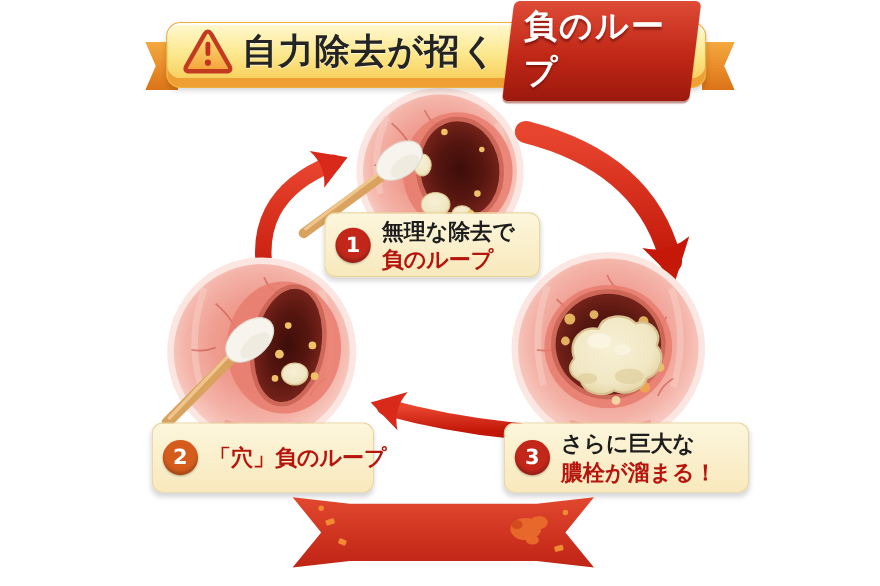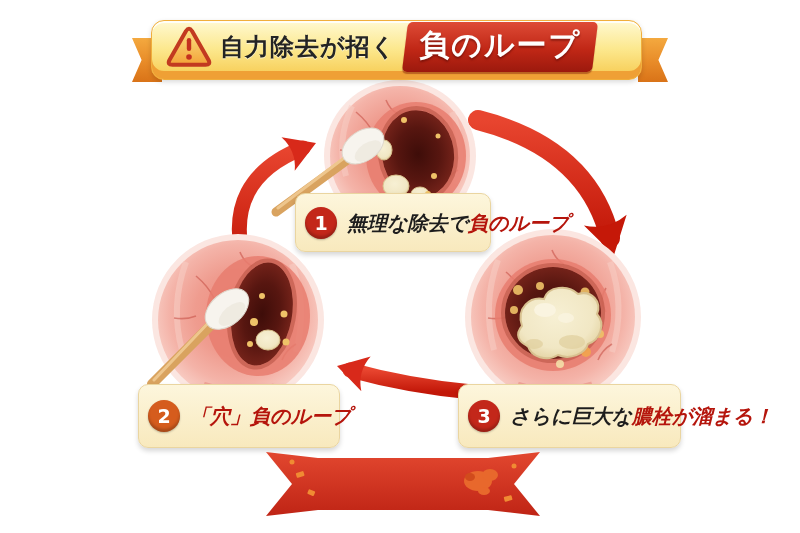--- a/index.html
+++ b/index.html
@@ -27,7 +27,7 @@
   }
   .warn-icon { width:46px; height:42px; margin-right:8px; flex:none; }
   .banner-text {
-    font-size:24px; font-weight:900; color:#242424;
+    font-size:32px; font-weight:900; color:#242424;
     letter-spacing:1px; white-space:nowrap; text-shadow:0 1px 0 rgba(255,255,255,.6);
   }
   .banner-highlight {

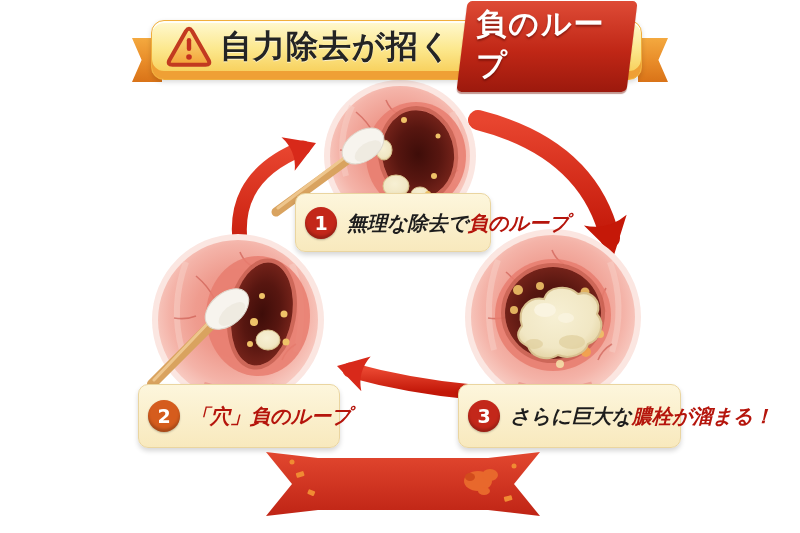--- a/index.html
+++ b/index.html
@@ -63,7 +63,7 @@
   }
   #step1 .step-badge, #step3 .step-badge { background:#C3271A; }
   #step2 .step-badge { background:#D55C1D; }
-  .step-lines { display:flex; flex-direction:row; line-height:1.3;font-style:italic; }
+  .step-lines { display:flex; flex-direction:column; line-height:1.3; }
   .step-line1 { color:#1D1D1D; font-weight:900; font-size:20px; white-space:nowrap; }
   .step-line2 { color:#B5150C; font-weight:900; font-size:20px; white-space:nowrap; }
 

